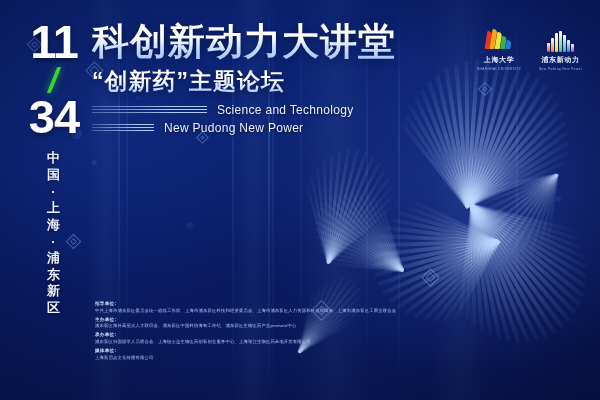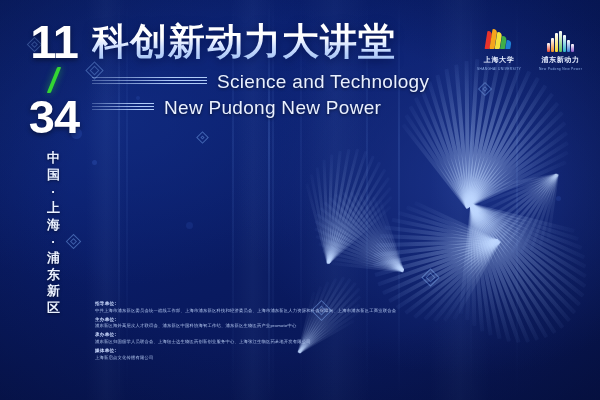--- a/index.html
+++ b/index.html
@@ -310,6 +310,7 @@
 
   <div class="head">
     <div class="t1">科创新动力大讲堂</div>
+    <div class="t2">“创新药”主题论坛</div>
 
     <div class="enrow r1">
       <span class="enbar b1"></span>

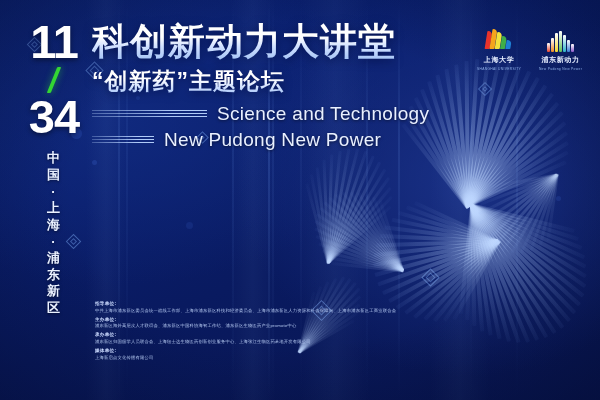--- a/index.html
+++ b/index.html
@@ -69,7 +69,7 @@
   .enbar.b2{width:62px;
     -webkit-mask-image:linear-gradient(to right,rgba(0,0,0,.3),#000 75%);
             mask-image:linear-gradient(to right,rgba(0,0,0,.3),#000 75%);}
-  .en{font-size:19px;color:#e9f0ff;letter-spacing:.3px;white-space:nowrap;
+  .en{font-size:12px;color:#e9f0ff;letter-spacing:.3px;white-space:nowrap;
       text-shadow:0 1px 3px rgba(0,0,0,.55);}
 
   

